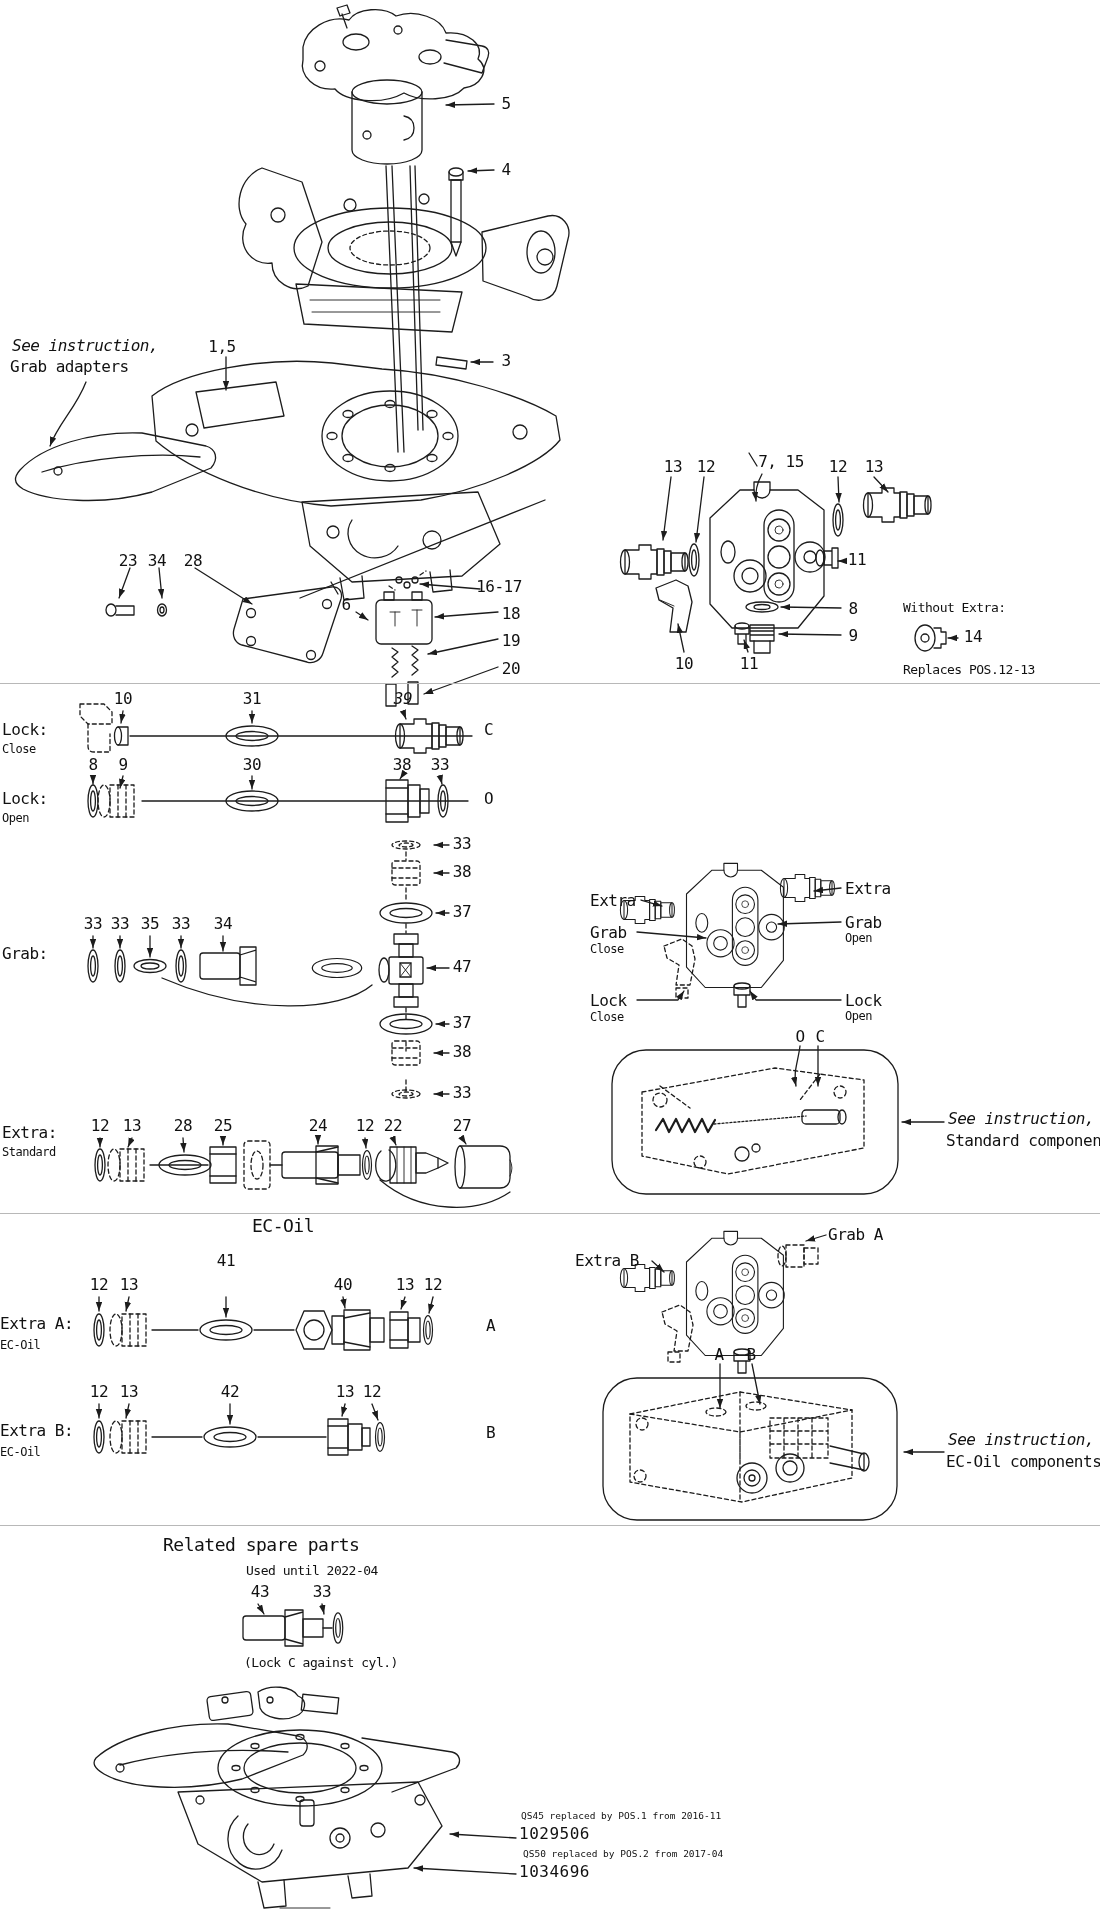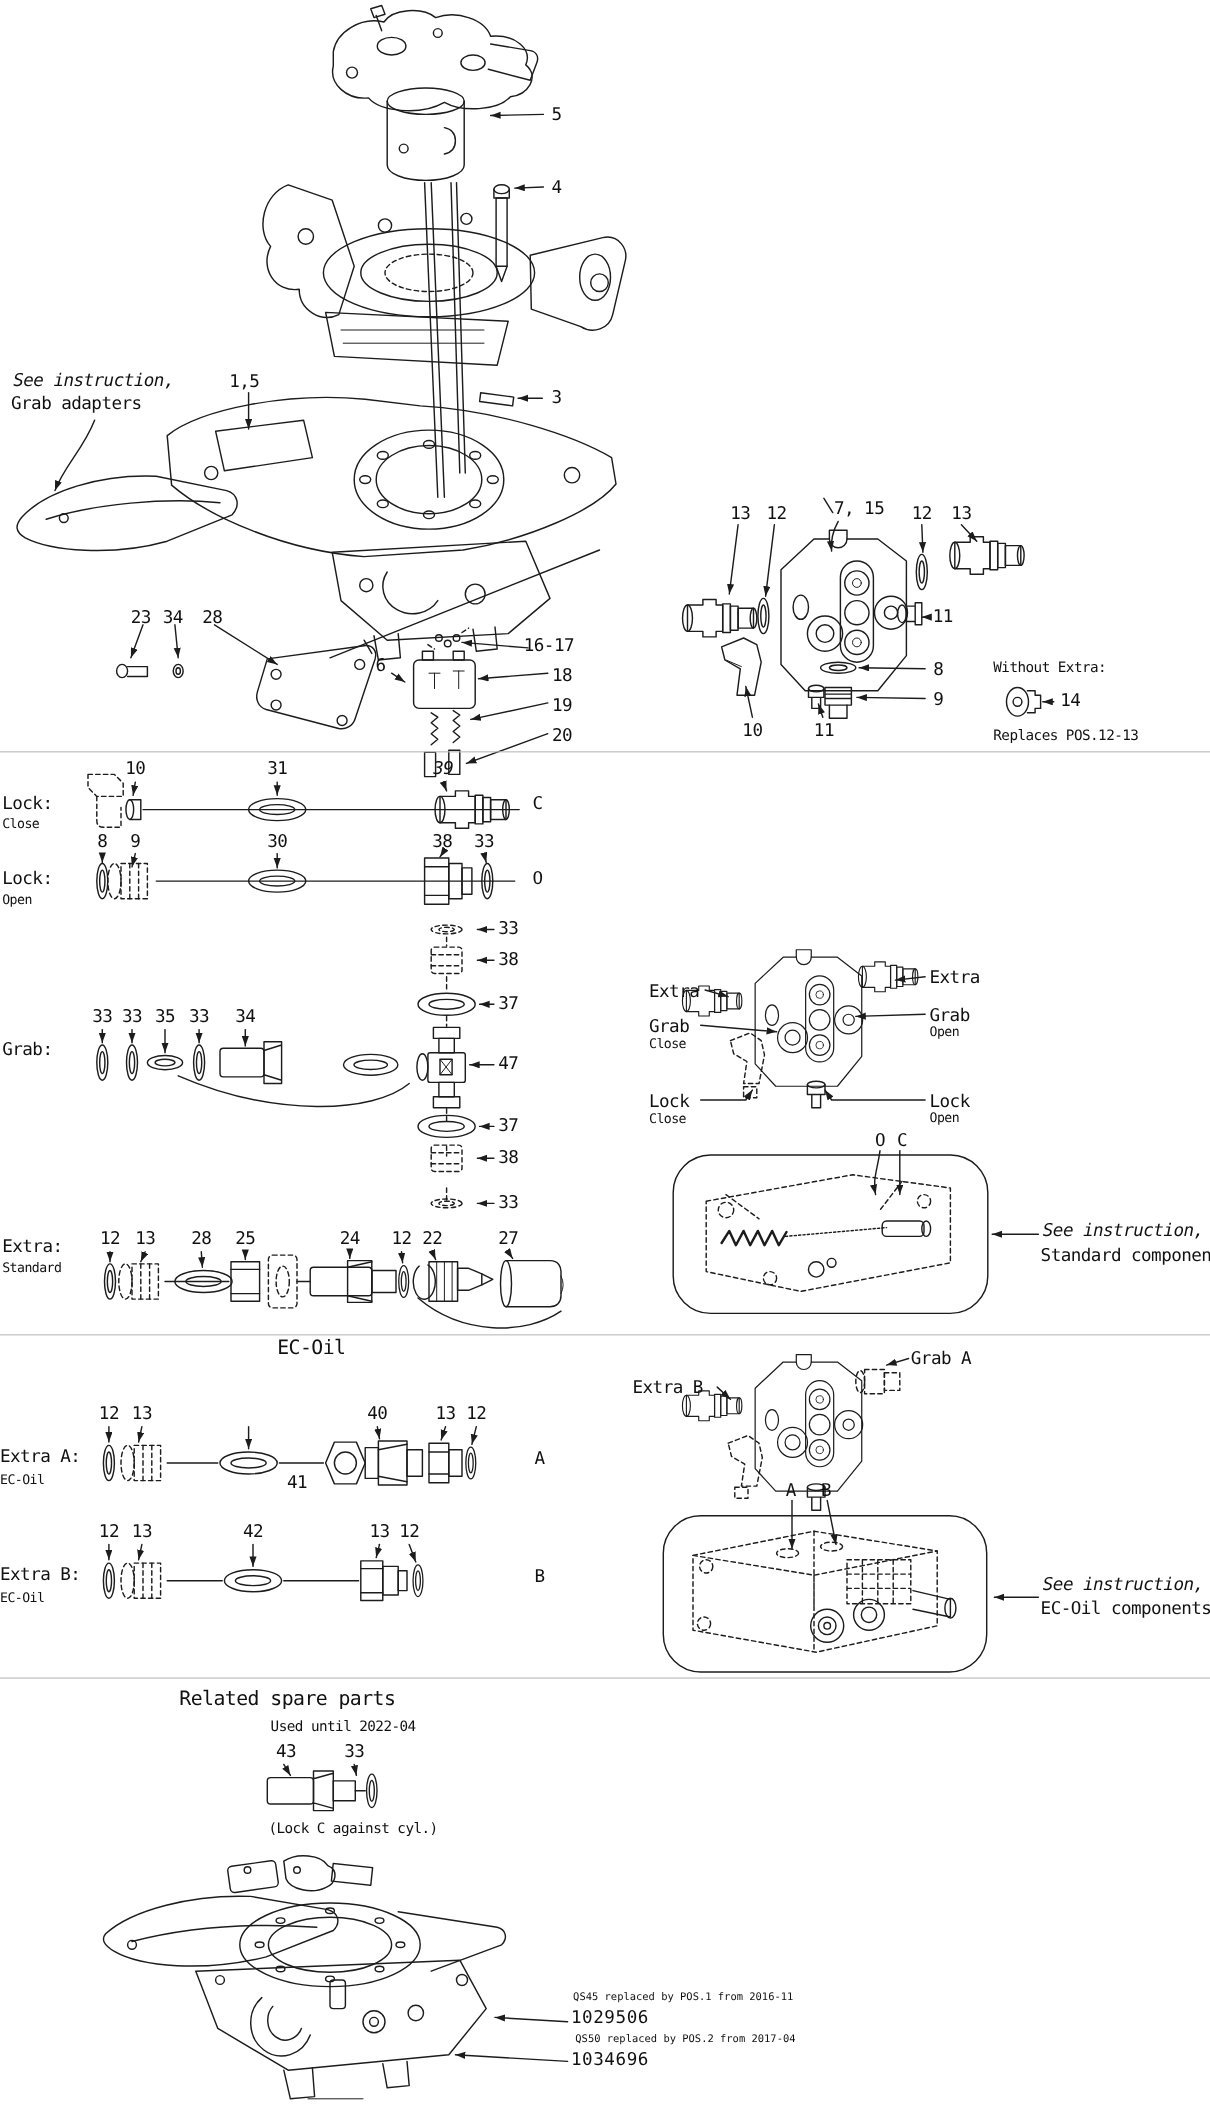--- a/index.html
+++ b/index.html
@@ -565,7 +565,7 @@
 <div class="lbl t12" style="left:0px;top:1339px;">EC-Oil</div>
 <div class="lbl num" style="left:99px;top:1276px;">12</div>
 <div class="lbl num" style="left:129px;top:1276px;">13</div>
-<div class="lbl num" style="left:226px;top:1339px;margin-left:44px;">41</div>
+<div class="lbl num" style="left:226px;top:1252px;">41</div>
 <div class="lbl num" style="left:343px;top:1276px;">40</div>
 <div class="lbl num" style="left:405px;top:1276px;">13</div>
 <div class="lbl num" style="left:433px;top:1276px;">12</div>

